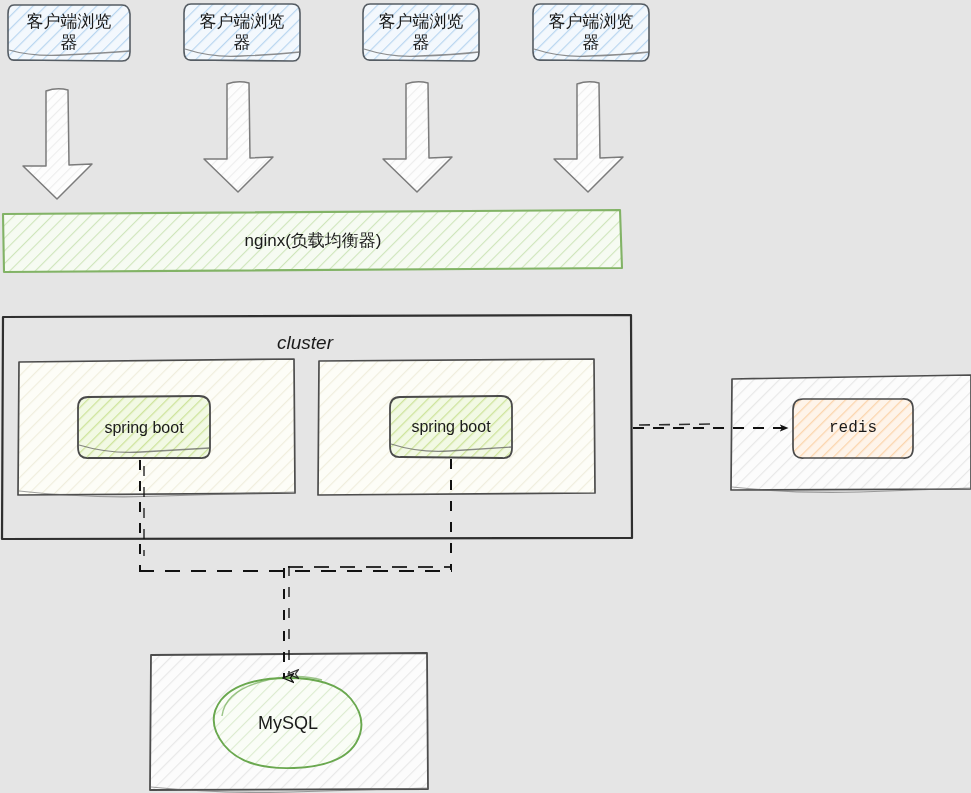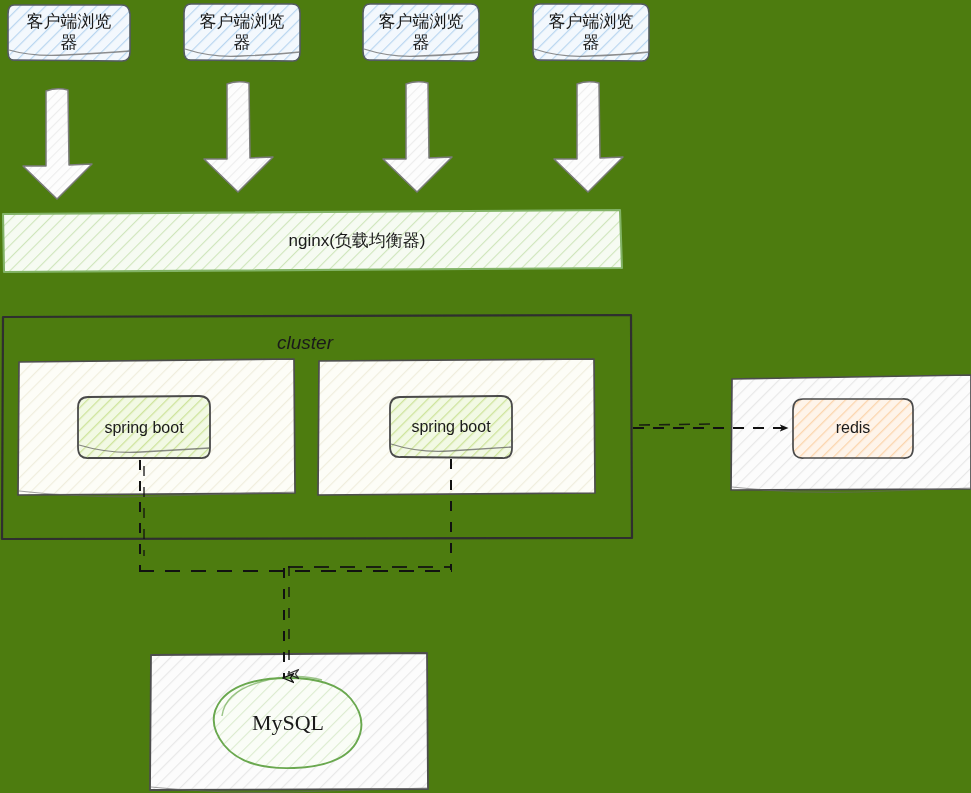--- a/index.html
+++ b/index.html
@@ -14,7 +14,7 @@
     position: relative;
     width: 971px;
     height: 793px;
-    background: #4d7c0f;
+    background: #e5e5e5;
     overflow: hidden;
   }
   #diagram-svg {

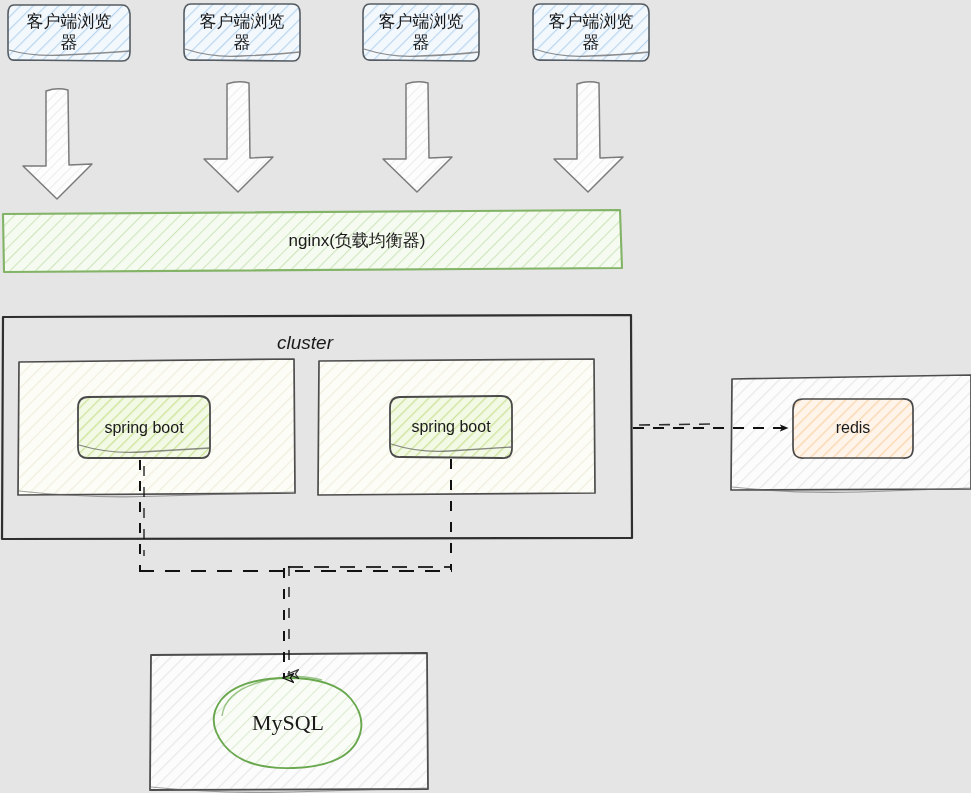--- a/index.html
+++ b/index.html
@@ -216,7 +216,7 @@
   <div class="node-label lbl-browser" style="left:533px; top:3px; width:116px; height:58px;">客户端浏览
 器</div>
 
-  <div class="node-label lbl-nginx" style="left:3px; top:210px; width:620px; height:62px;padding-left:44px;">nginx(负载均衡器)</div>
+  <div class="node-label lbl-nginx" style="left:3px; top:210px; width:620px; height:62px;">nginx(负载均衡器)</div>
 
   <div class="node-label lbl-cluster" style="left:205px; top:328px; width:200px; height:30px;font-style:italic;">cluster</div>
 

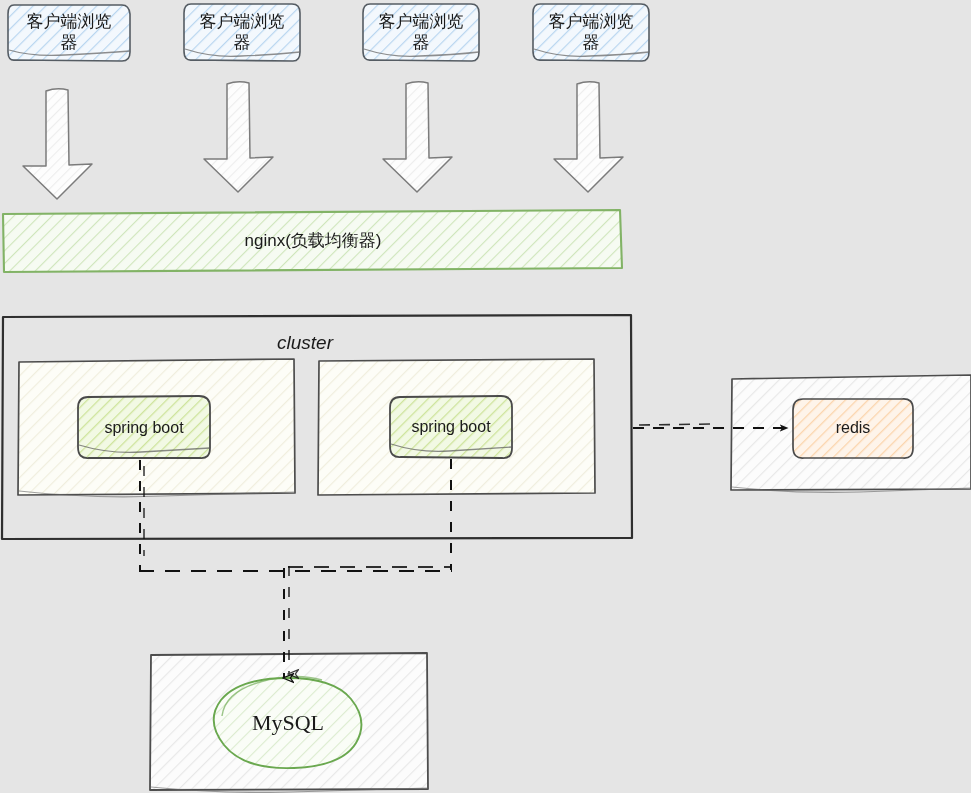--- a/index.html
+++ b/index.html
@@ -223,7 +223,7 @@
   <div class="node-label lbl-springboot" style="left:78px; top:396px; width:132px; height:63px;">spring boot</div>
   <div class="node-label lbl-springboot" style="left:390px; top:396px; width:122px; height:62px;">spring boot</div>
 
-  <div class="node-label lbl-redis" style="left:793px; top:398px; width:120px; height:60px;">redis</div>
+  <div class="node-label lbl-redis" style="left:793px; top:398px; width:120px; height:60px;font-family:Liberation Mono, monospace;">redis</div>
 
   <div class="node-label lbl-mysql" style="left:220px; top:700px; width:136px; height:46px;">MySQL</div>
 

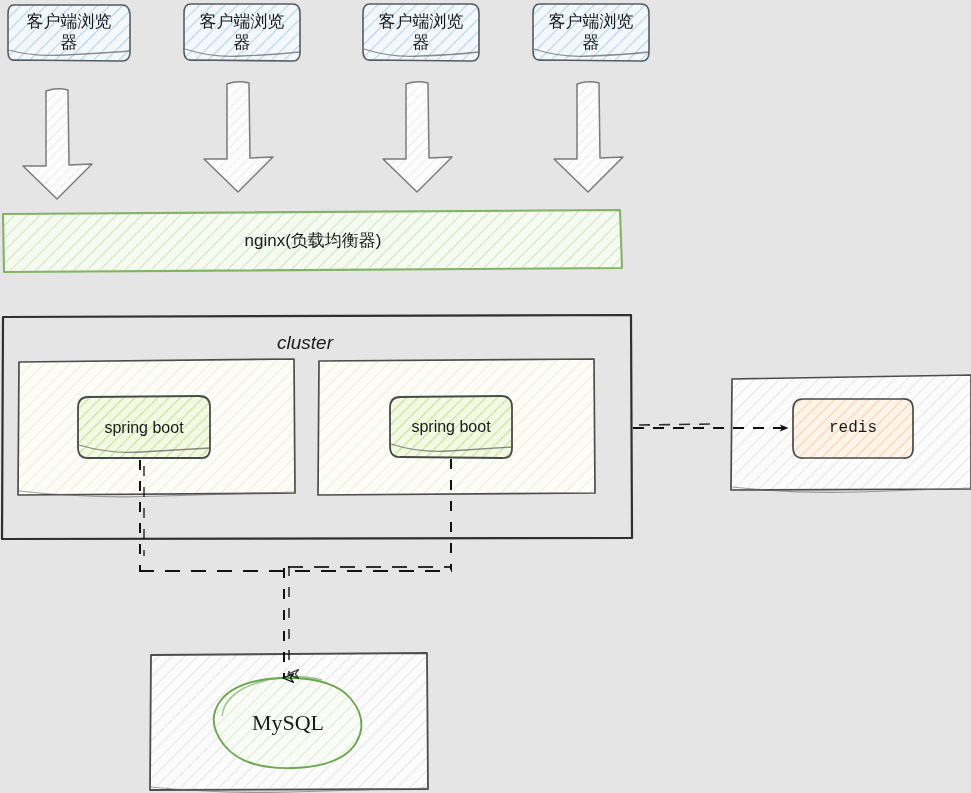--- a/index.html
+++ b/index.html
@@ -52,8 +52,7 @@
     font-size: 16px;
   }
   .lbl-mysql {
-    font-size: 22px;
-    font-family: Liberation Serif, serif;
+    font-size: 18px;
   }
 </style>
 </head>

